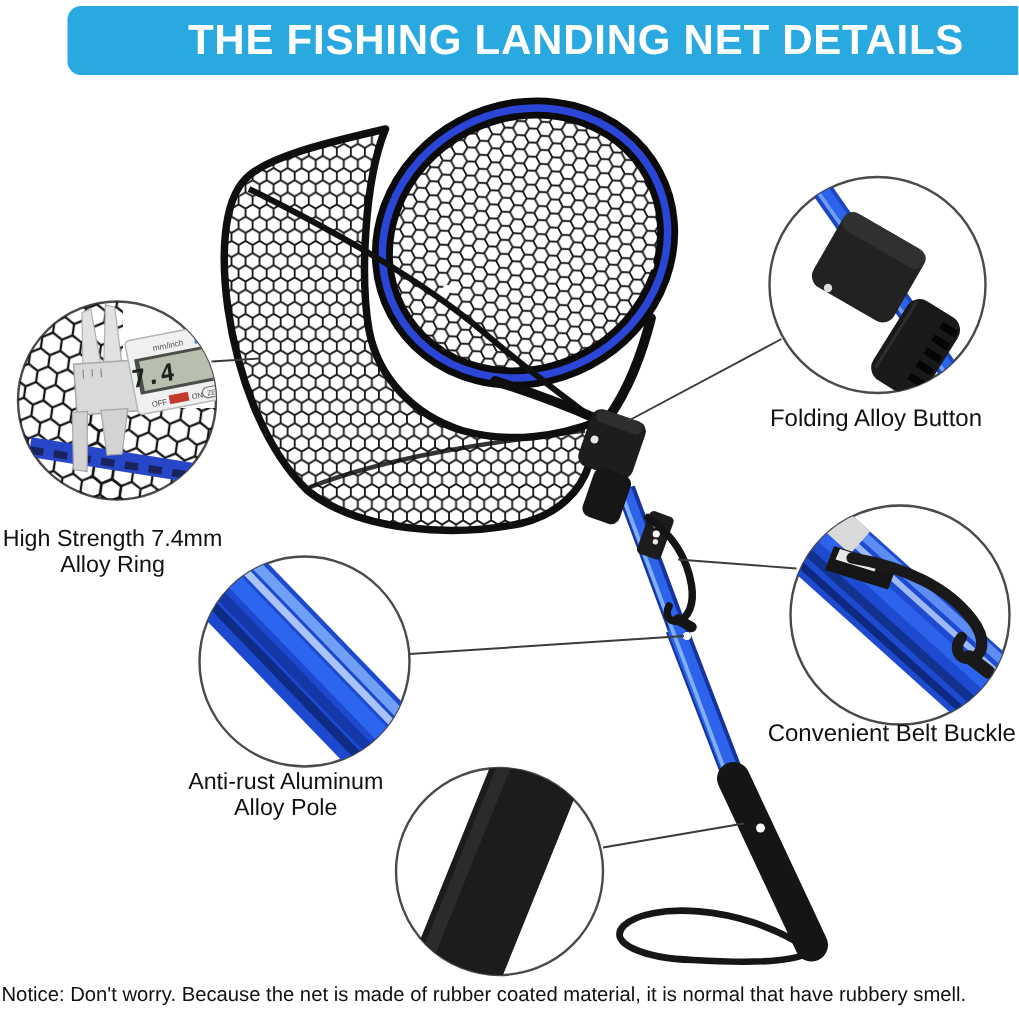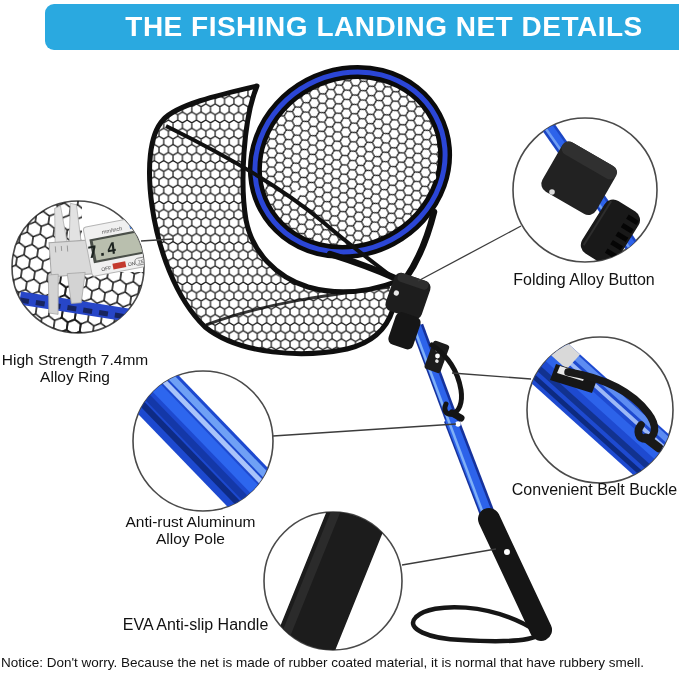--- a/index.html
+++ b/index.html
@@ -236,7 +236,6 @@
   <div class="lbl small" style="left:108px;top:513px; width:165px;">Anti-rust Aluminum
 Alloy Pole</div>
   <div class="lbl" style="left:510px;top:481px; width:169px;">Convenient Belt Buckle</div>
-  <div class="lbl" style="left:88px; top:616px; width:215px;">EVA Anti-slip Handle</div>
 
   <div class="notice">Notice: Don't worry. Because the net is made of rubber coated material, it is normal that have rubbery smell.</div>
 </div>

